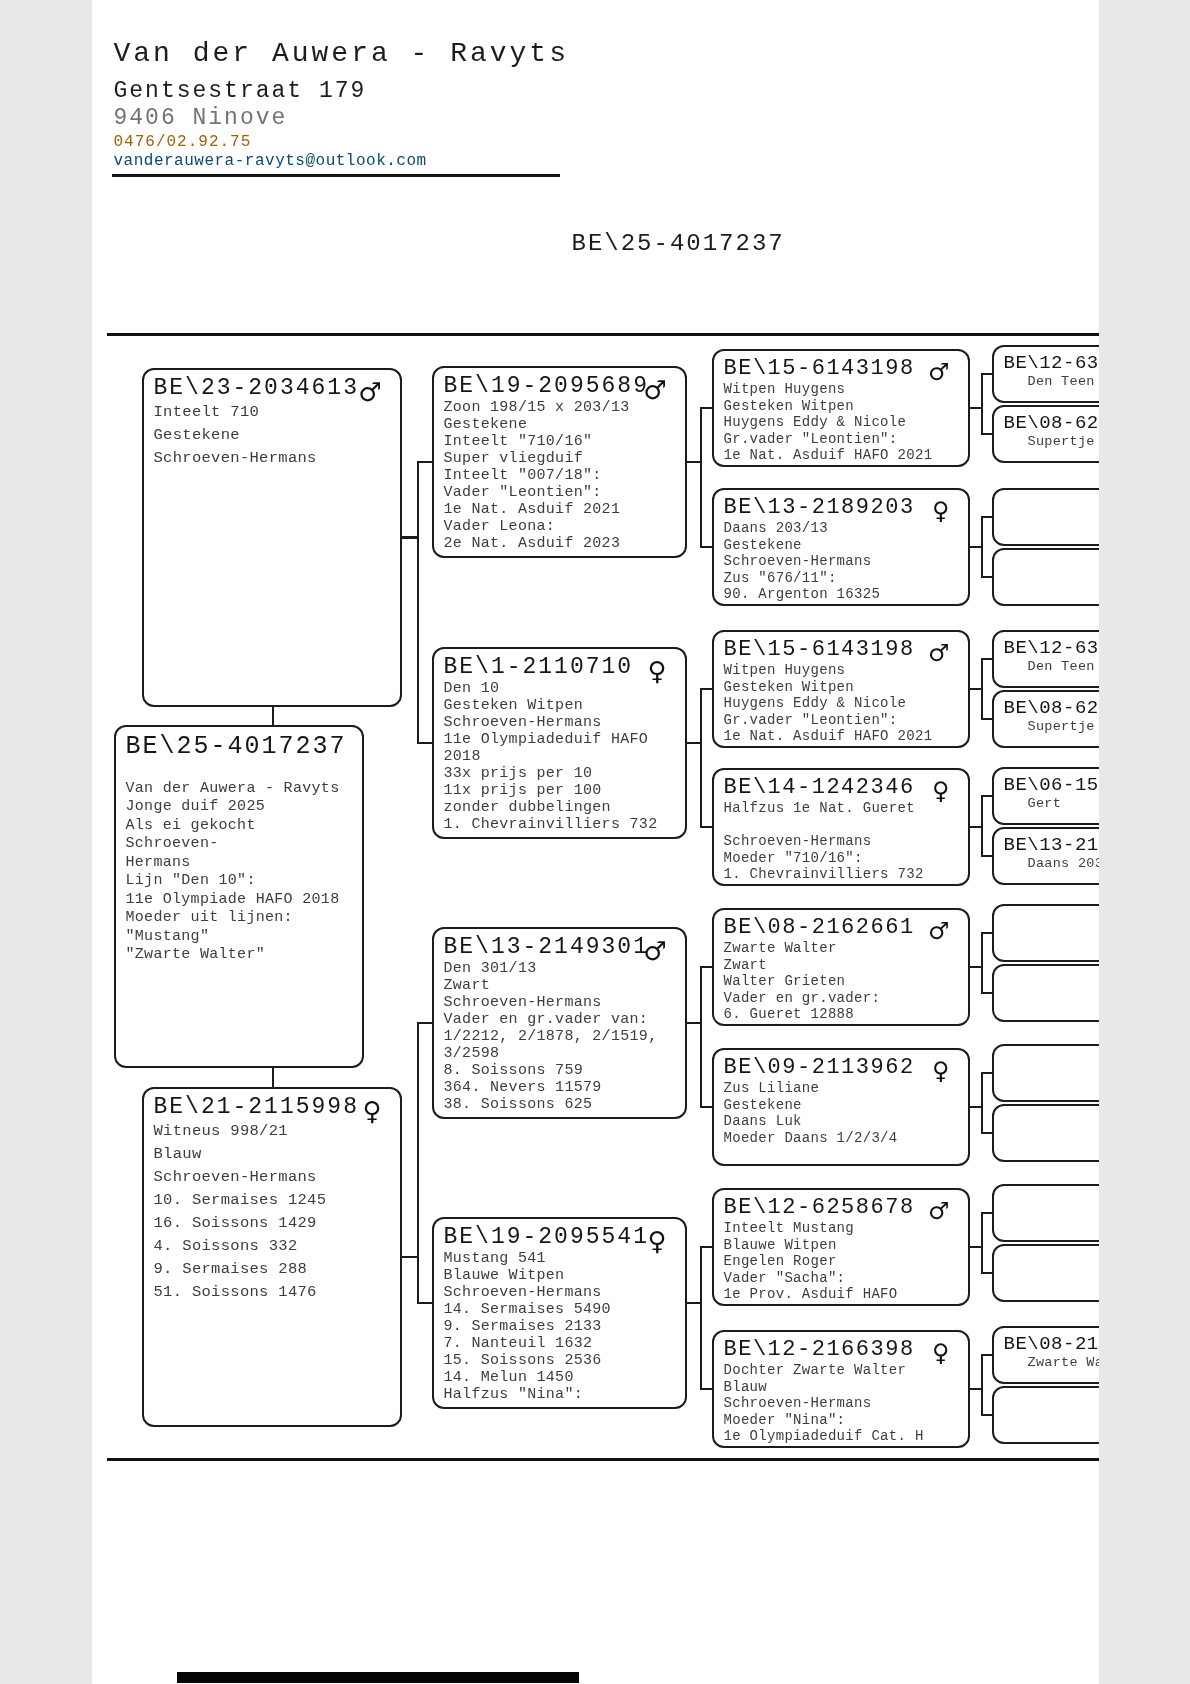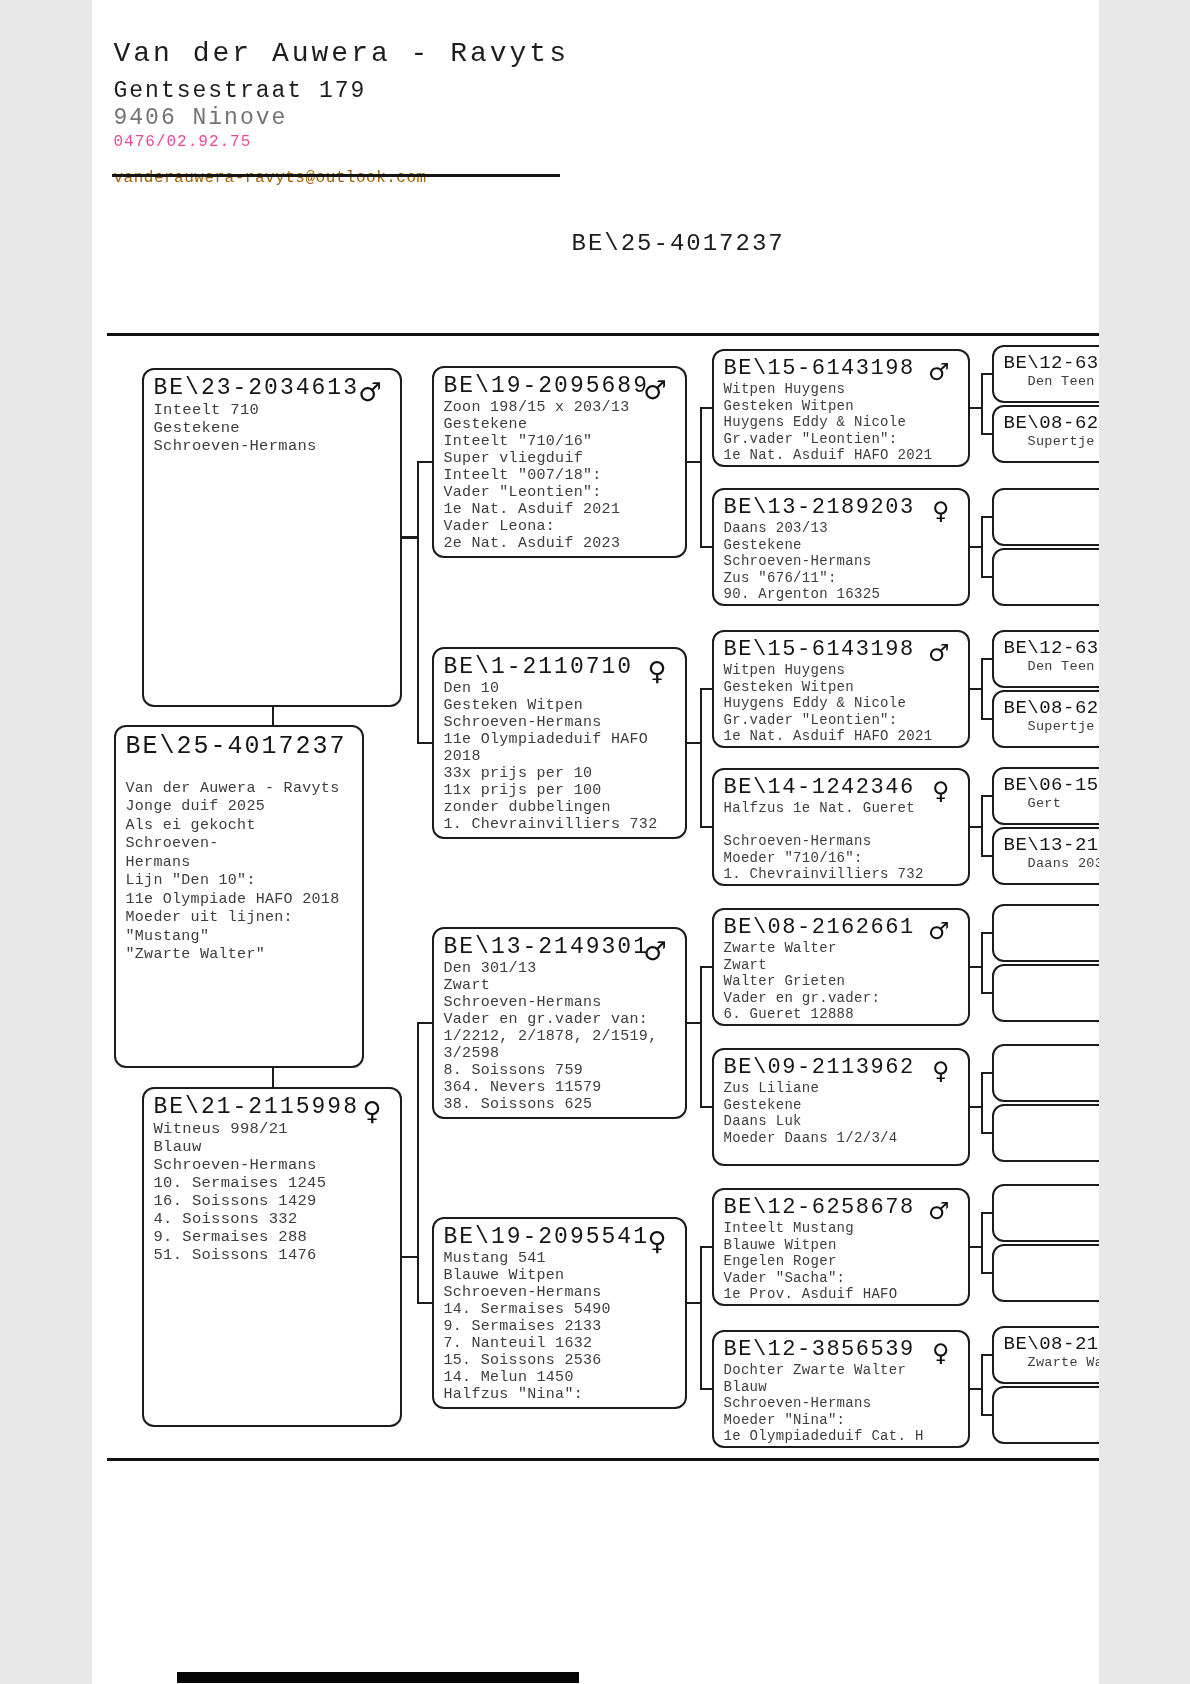--- a/index.html
+++ b/index.html
@@ -11,7 +11,7 @@
   .hdr-name{position:absolute;left:22px;top:38px;font-size:28px;letter-spacing:3px;color:#1d1d1d;white-space:nowrap;}
   .hdr-addr{position:absolute;left:22px;top:78px;font-size:23px;letter-spacing:2px;color:#1d1d1d;white-space:nowrap;}
   .hdr-city{position:absolute;left:22px;top:105px;font-size:23px;letter-spacing:2px;color:#737373;white-space:nowrap;}
-  .hdr-phone{position:absolute;left:22px;top:133px;font-size:16px;letter-spacing:1px;color:#ec4899;white-space:nowrap;}
+  .hdr-phone{position:absolute;left:22px;top:133px;font-size:16px;letter-spacing:1px;color:#a16207;white-space:nowrap;}
   .hdr-email{position:absolute;left:22px;top:169px;font-size:16px;letter-spacing:0.5px;color:#a16207;white-space:nowrap;}
   .hdr-underline{position:absolute;left:20px;top:174px;width:448px;height:2.5px;background:#151515;}
   .doc-title{position:absolute;left:480px;top:230px;font-size:24px;letter-spacing:2px;color:#1d1d1d;white-space:nowrap;}

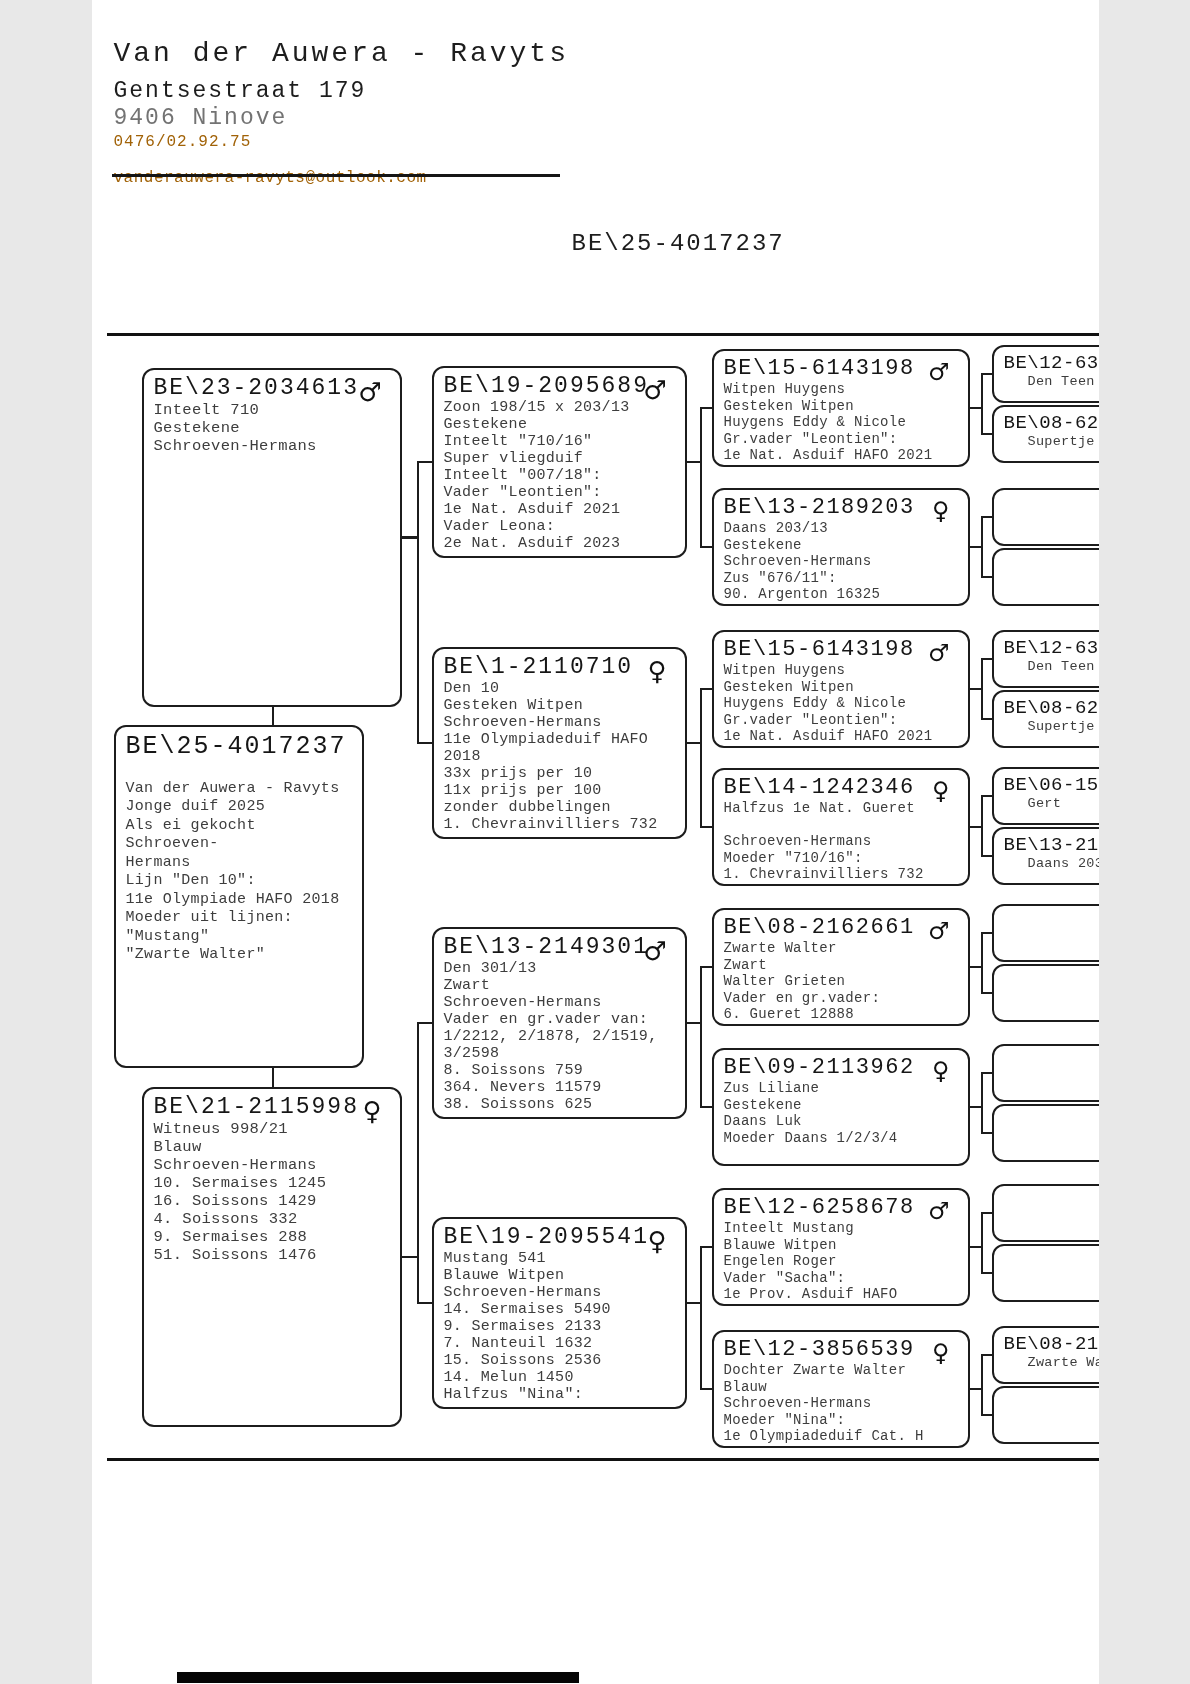--- a/index.html
+++ b/index.html
@@ -12,7 +12,7 @@
   .hdr-addr{position:absolute;left:22px;top:78px;font-size:23px;letter-spacing:2px;color:#1d1d1d;white-space:nowrap;}
   .hdr-city{position:absolute;left:22px;top:105px;font-size:23px;letter-spacing:2px;color:#737373;white-space:nowrap;}
   .hdr-phone{position:absolute;left:22px;top:133px;font-size:16px;letter-spacing:1px;color:#a16207;white-space:nowrap;}
-  .hdr-email{position:absolute;left:22px;top:169px;font-size:16px;letter-spacing:0.5px;color:#a16207;white-space:nowrap;}
+  .hdr-email{position:absolute;left:22px;top:152px;font-size:16px;letter-spacing:0.5px;color:#0c4a6e;white-space:nowrap;}
   .hdr-underline{position:absolute;left:20px;top:174px;width:448px;height:2.5px;background:#151515;}
   .doc-title{position:absolute;left:480px;top:230px;font-size:24px;letter-spacing:2px;color:#1d1d1d;white-space:nowrap;}
   .rule{position:absolute;left:15px;width:1072px;height:3px;background:#111;}

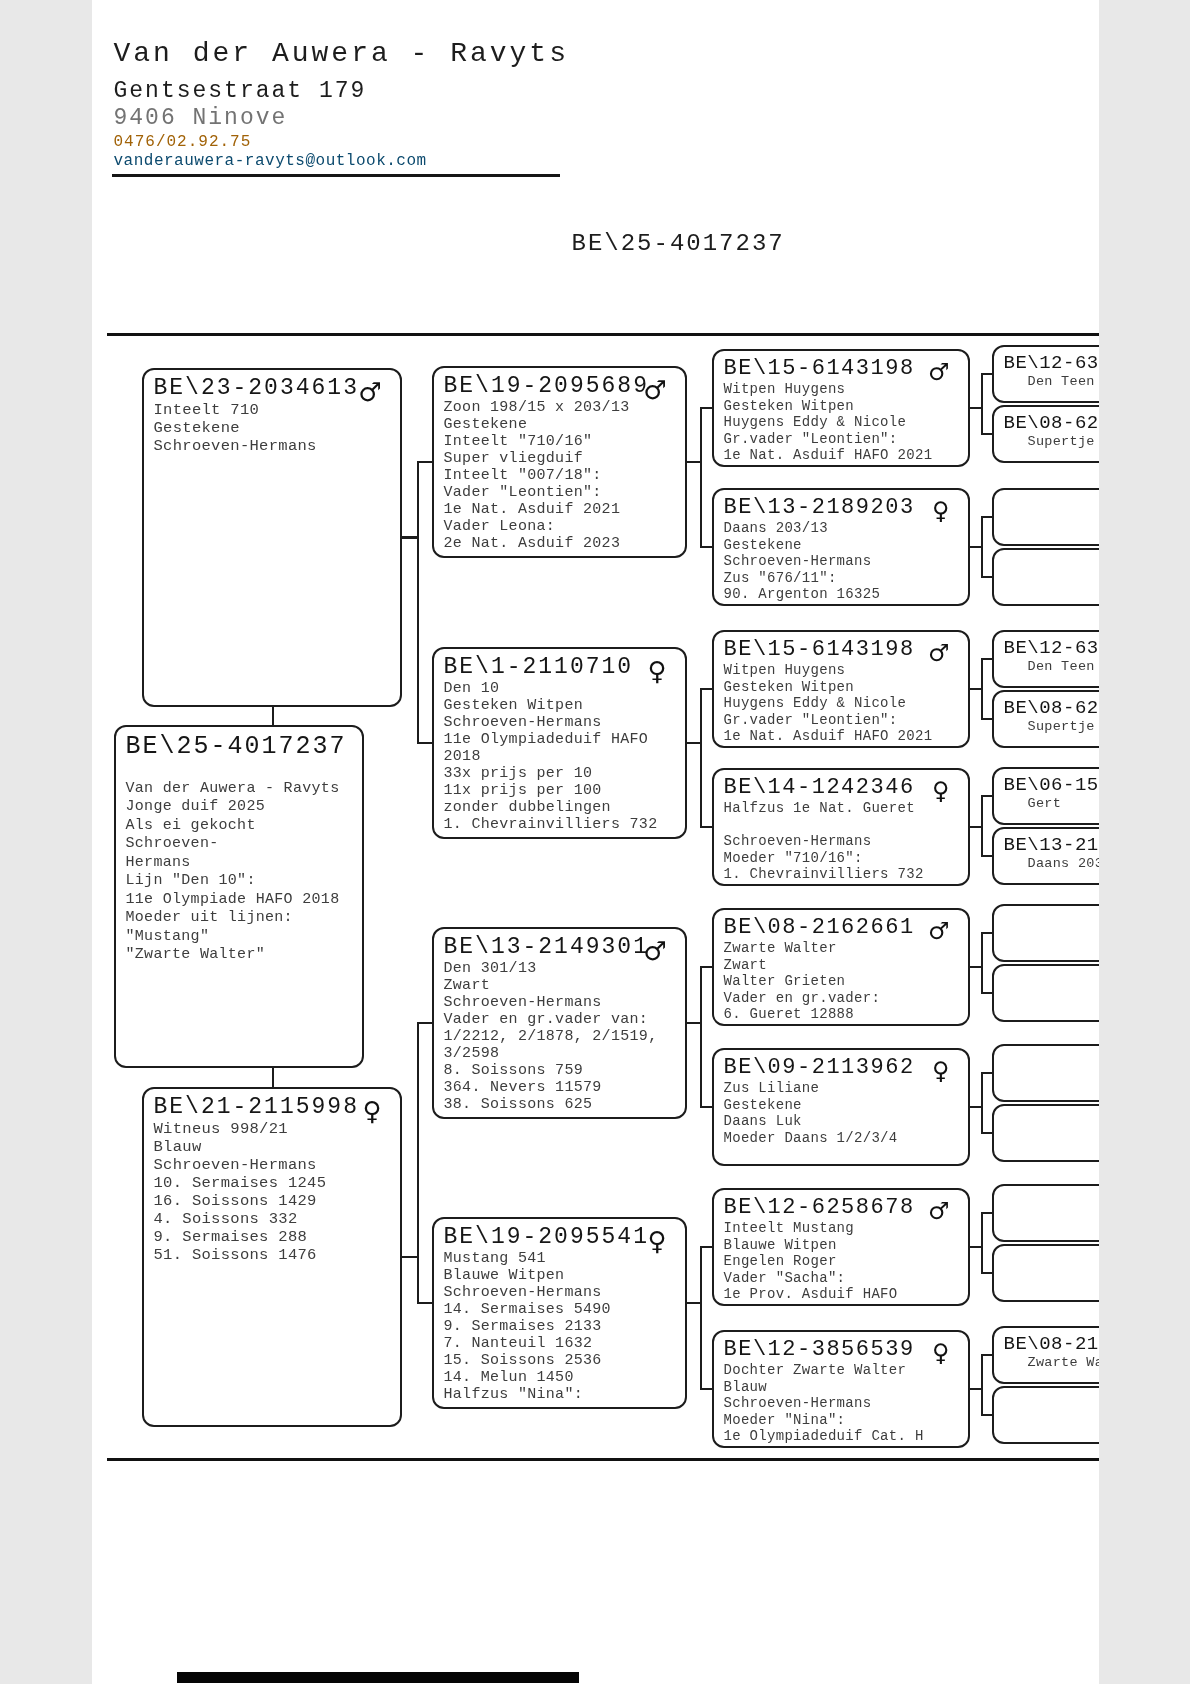--- a/index.html
+++ b/index.html
@@ -25,7 +25,7 @@
   }
   .pbox-head{position:relative;white-space:nowrap;}
   .pbox-id{font-size:23px;letter-spacing:2px;color:#161616;}
-  .pbox-lines{white-space:pre-line;font-size:15.5px;line-height:18px;color:#3d3d3d;letter-spacing:0.3px;}
+  .pbox-lines{white-space:pre-line;font-size:15.5px;line-height:23px;color:#3d3d3d;letter-spacing:0.3px;}
   .sex-icon{
     position:absolute;top:4px;right:8px;
     font-family:"DejaVu Sans",sans-serif;font-size:26px;line-height:26px;

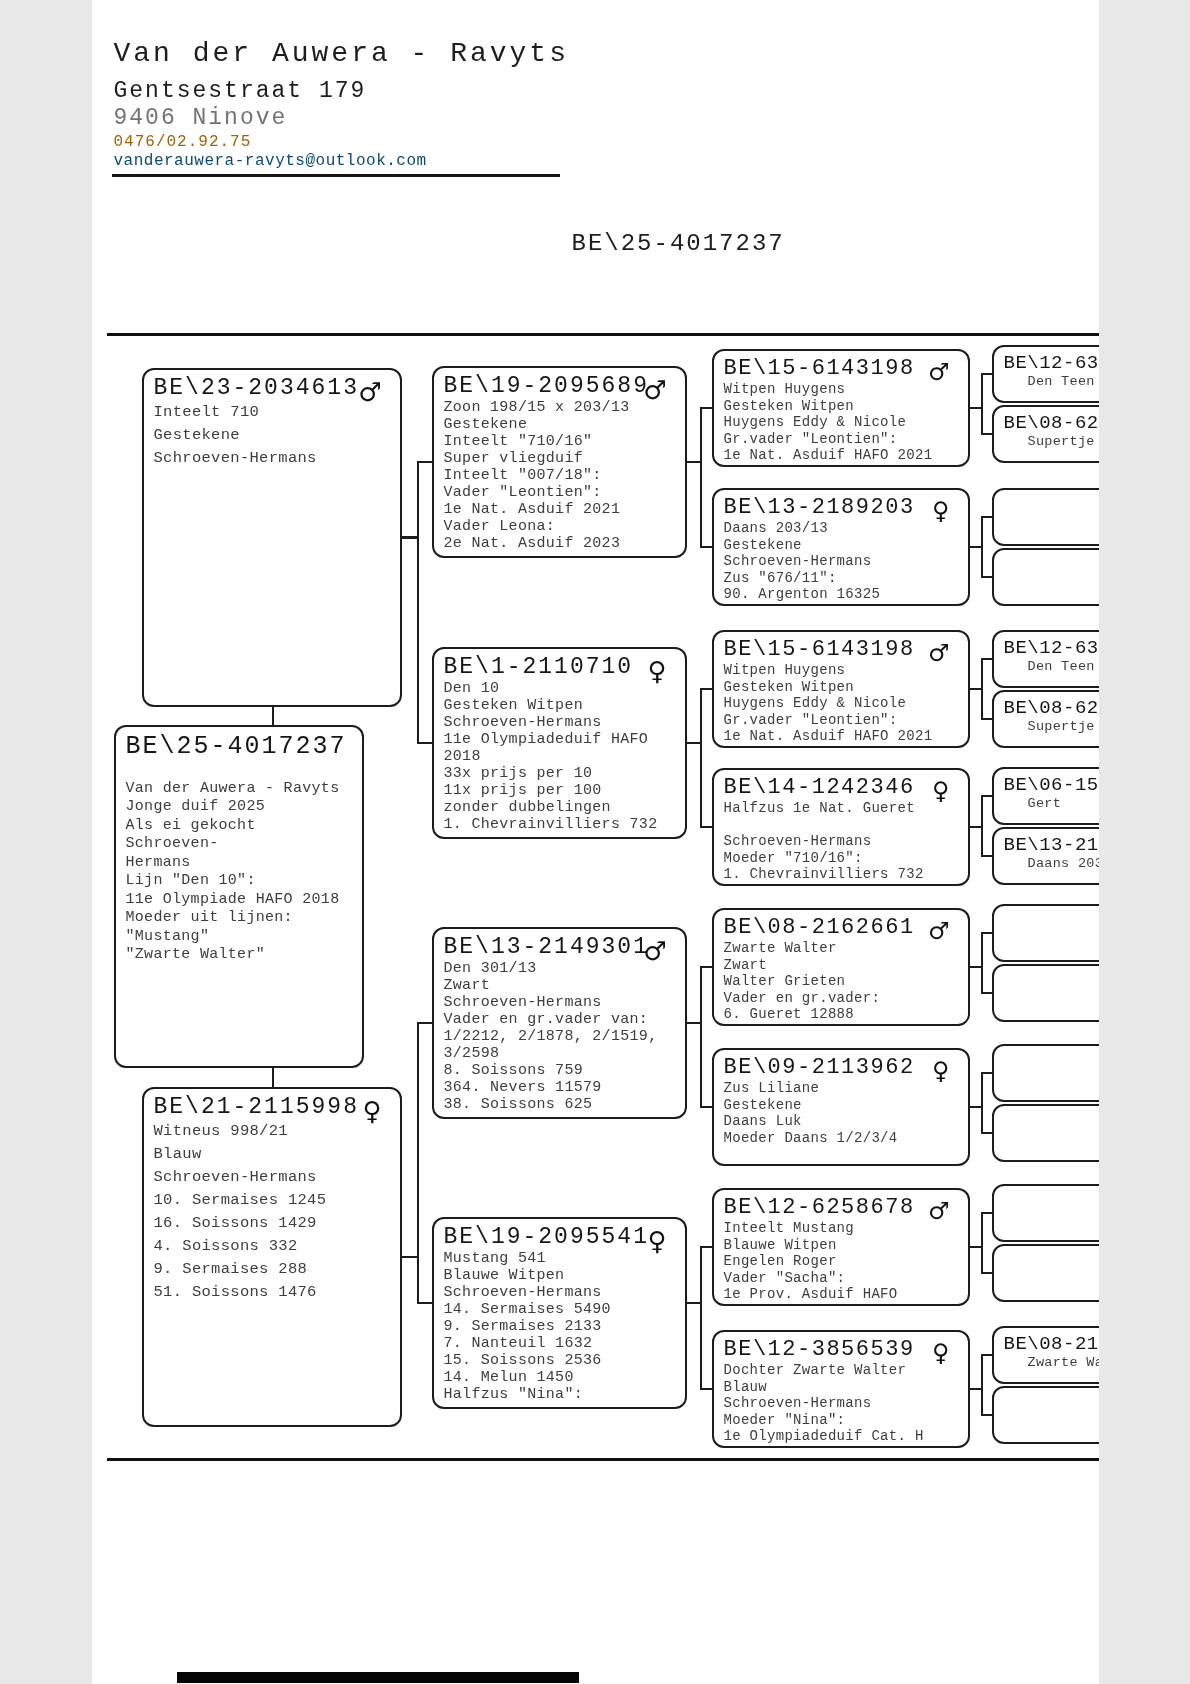--- a/index.html
+++ b/index.html
@@ -197,7 +197,7 @@
 1e Prov. Asduif HAFO</div>
   </div>
   <div class="pbox col3" id="c3-8" style="left:620px;top:1330px;width:258px;height:118px;">
-    <div class="pbox-head"><span class="pbox-id">BE\12-3856539</span><span class="sex-icon">♀</span></div>
+    <div class="pbox-head"><span class="pbox-id">BE\12-2166398</span><span class="sex-icon">♀</span></div>
     <div class="pbox-lines">Dochter Zwarte Walter
 Blauw
 Schroeven-Hermans

